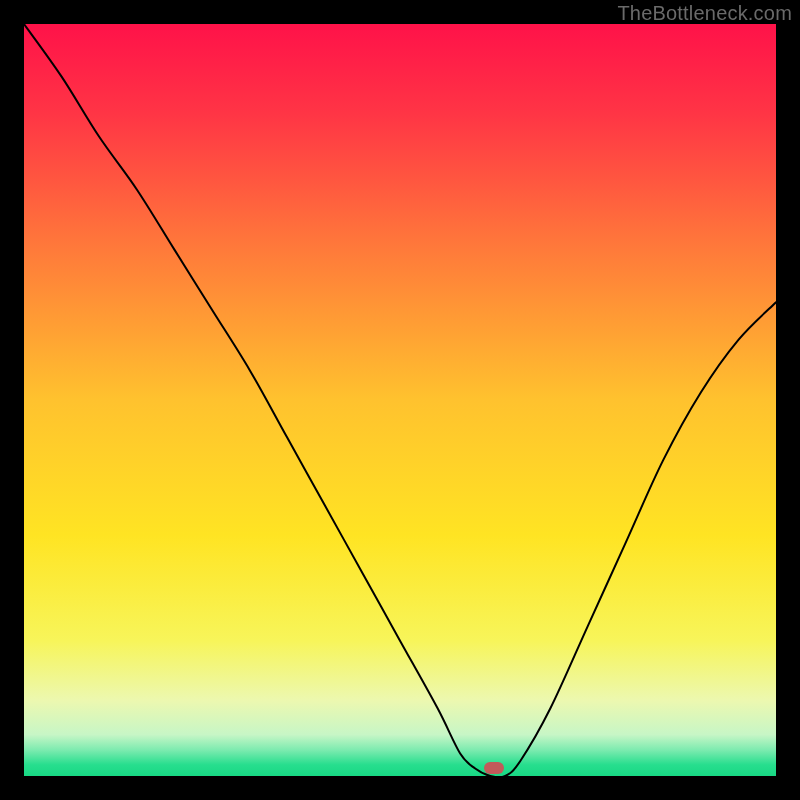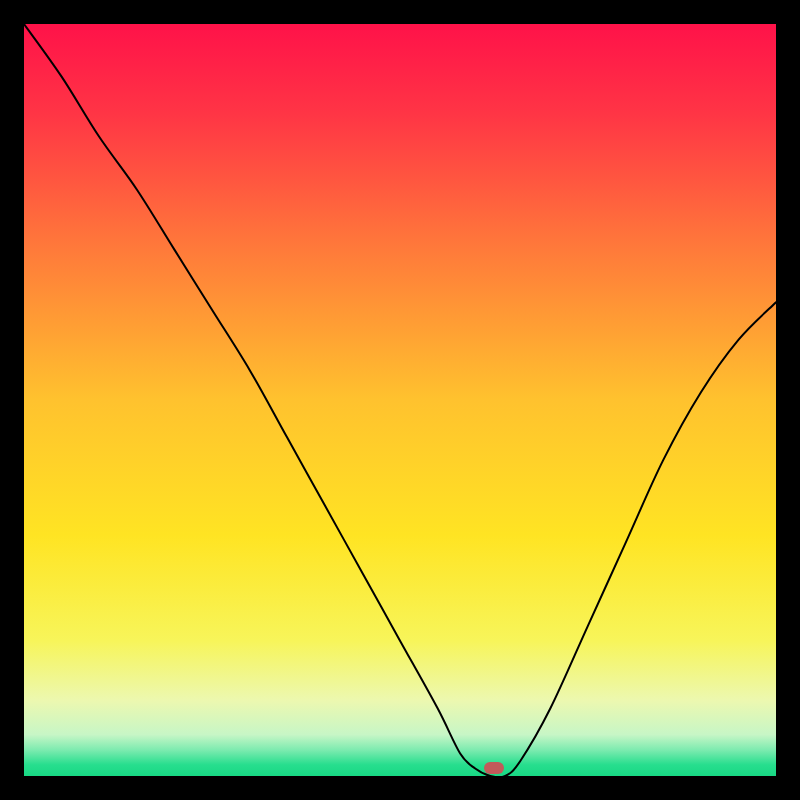--- a/index.html
+++ b/index.html
@@ -88,6 +88,7 @@
     <div class="marker" id="opt-marker" style="left: 62.5%; top: 99%; background: rgb(193, 90, 90);"></div>
   </div>
 
+  <div class="watermark">TheBottleneck.com</div>
 
 </div>
 

